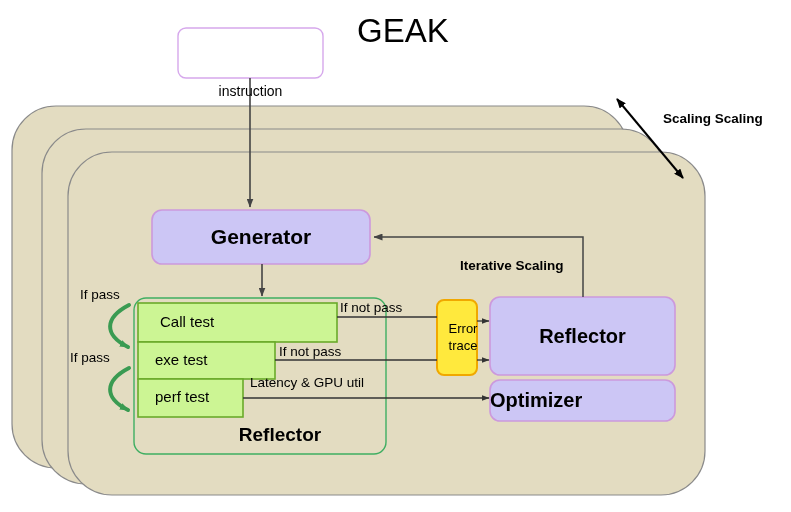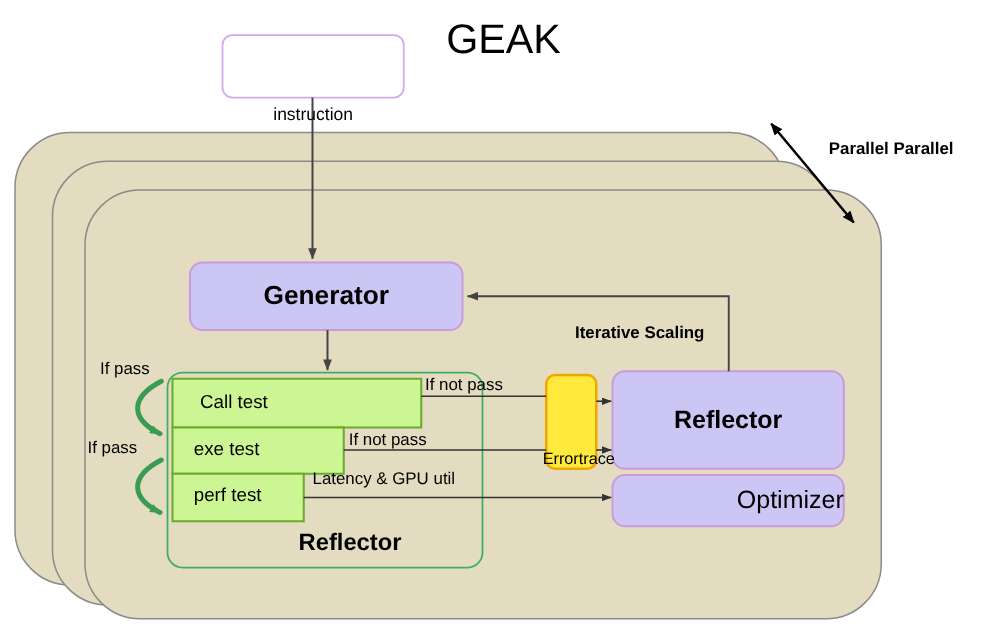--- a/index.html
+++ b/index.html
@@ -196,7 +196,7 @@
 
 <div class="lbl" id="instruction-label">instruction</div>
 
-<div class="lbl" id="parallel-scaling-label">Parallel Parallel</div>
+<div class="lbl" id="parallel-scaling-label">Scaling Scaling</div>
 
 <div class="lbl" id="iterative-scaling-label">Iterative Scaling</div>
 

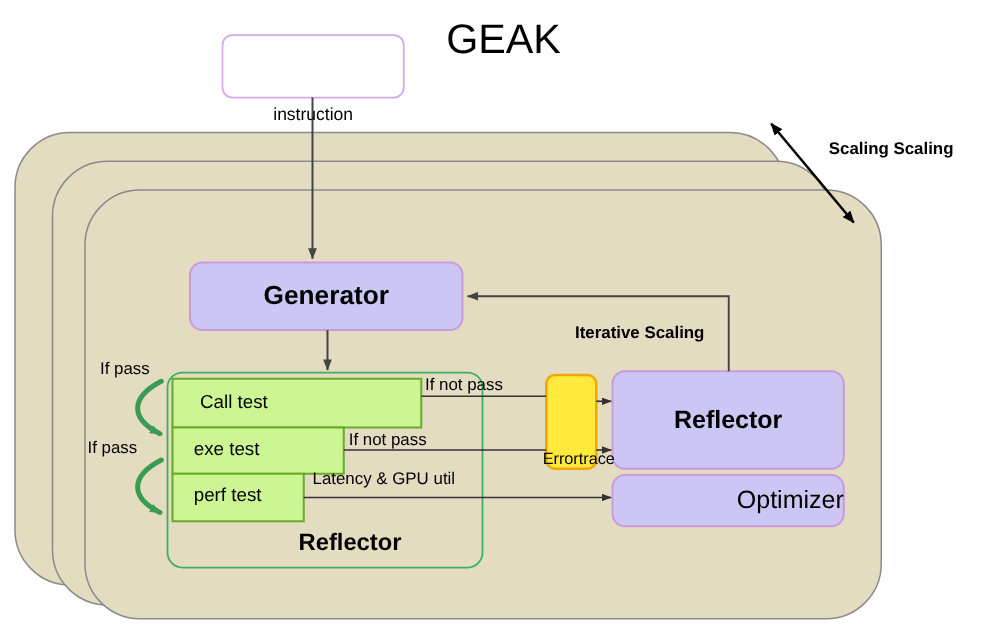--- a/index.html
+++ b/index.html
@@ -99,8 +99,9 @@
     width: 52px;
     height: 75px;
     display: flex;
+    flex-direction: column;
     justify-content: center;
-    align-items: flex-end;
+    align-items: center;
     font-size: 13px;
     line-height: 1.25;
   }

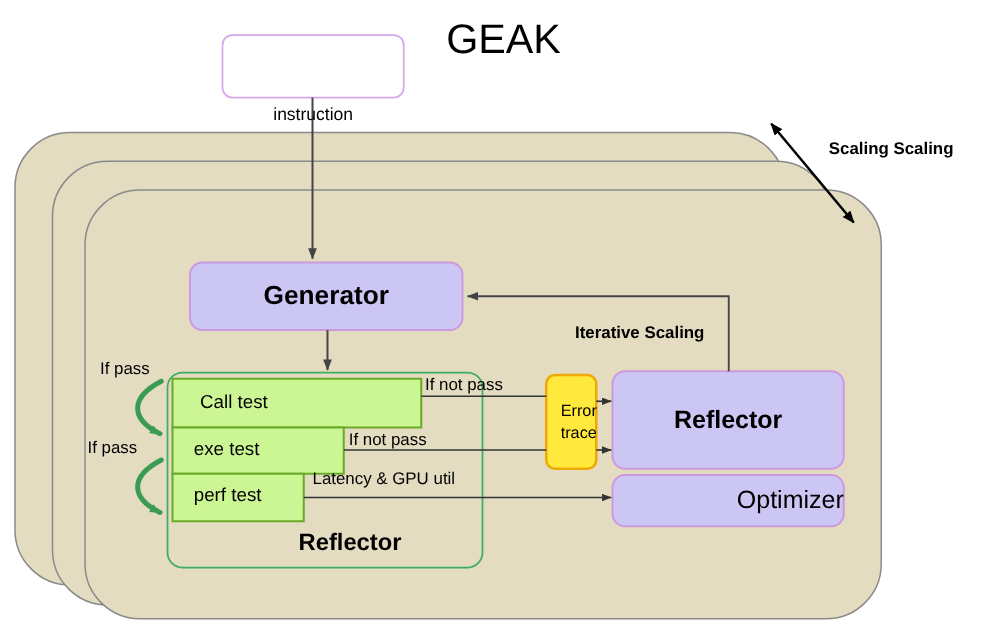--- a/index.html
+++ b/index.html
@@ -88,9 +88,9 @@
     width: 185px;
     height: 41px;
     line-height: 41px;
-    text-align: right;
+    text-align: left;
     font-size: 20px;
-    font-weight: normal;
+    font-weight: bold;
   }
   
   #error-trace-label {

